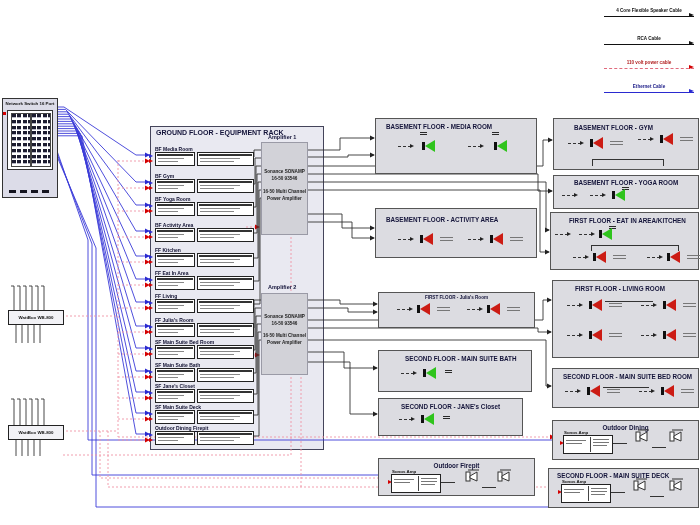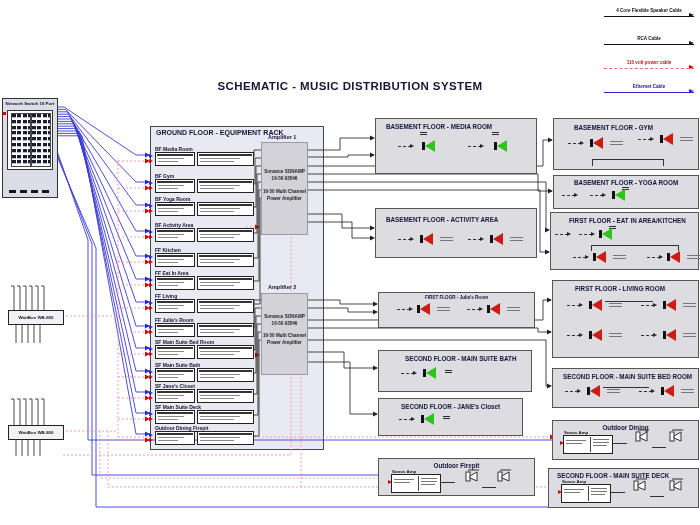--- a/index.html
+++ b/index.html
@@ -183,7 +183,6 @@
       </g>
   </svg>
 
-  <div id="title" class="abs">SCHEMATIC - MUSIC DISTRIBUTION SYSTEM</div>
 
   <div class="leg-item" style="top:8px;">
     <div class="leg-label">4 Core Flexible Speaker Cable</div>

